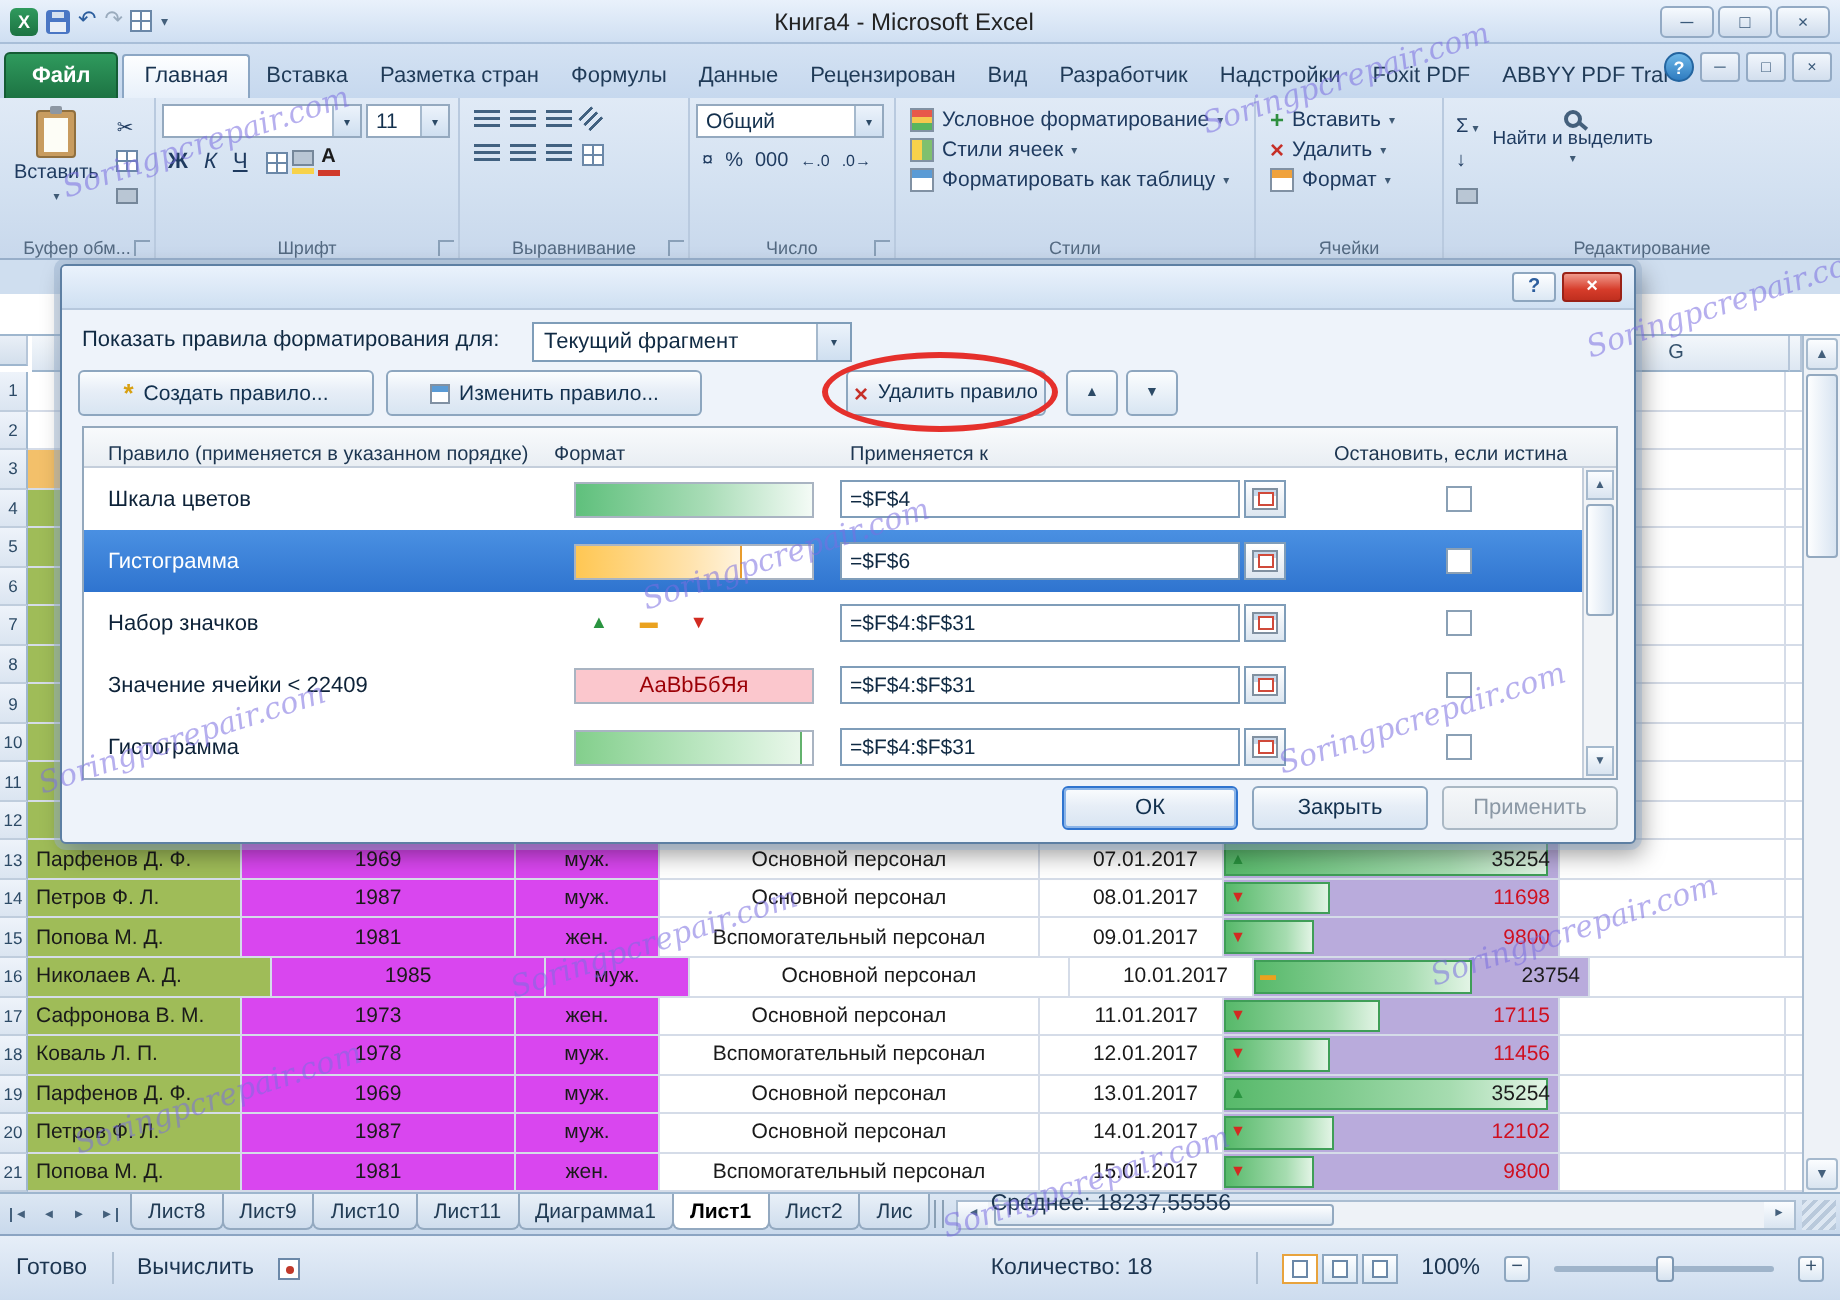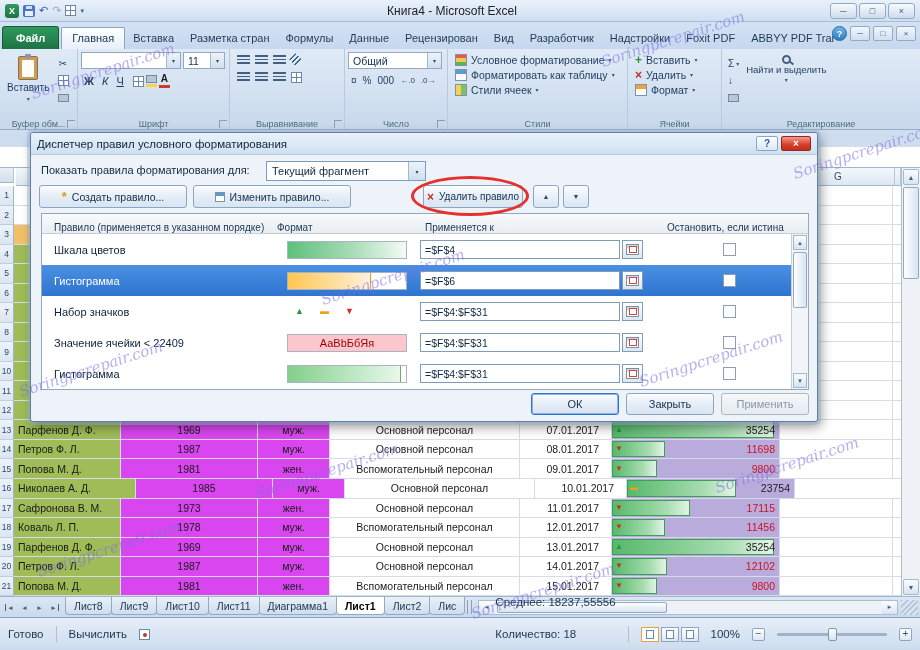--- a/index.html
+++ b/index.html
@@ -410,13 +410,13 @@
         <span class="dd7">▾</span>
       </div>
       <div class="stylerow">
+        <span class="cs-ic"></span>
+        <span>Стили ячеек</span>
+        <span class="dd7">▾</span>
+      </div>
+      <div class="stylerow">
         <span class="tbl-ic"></span>
         <span>Форматировать как таблицу</span>
-        <span class="dd7">▾</span>
-      </div>
-      <div class="stylerow">
-        <span class="cs-ic"></span>
-        <span>Стили ячеек</span>
         <span class="dd7">▾</span>
       </div>
       <div class="rgroup-label">Стили</div>

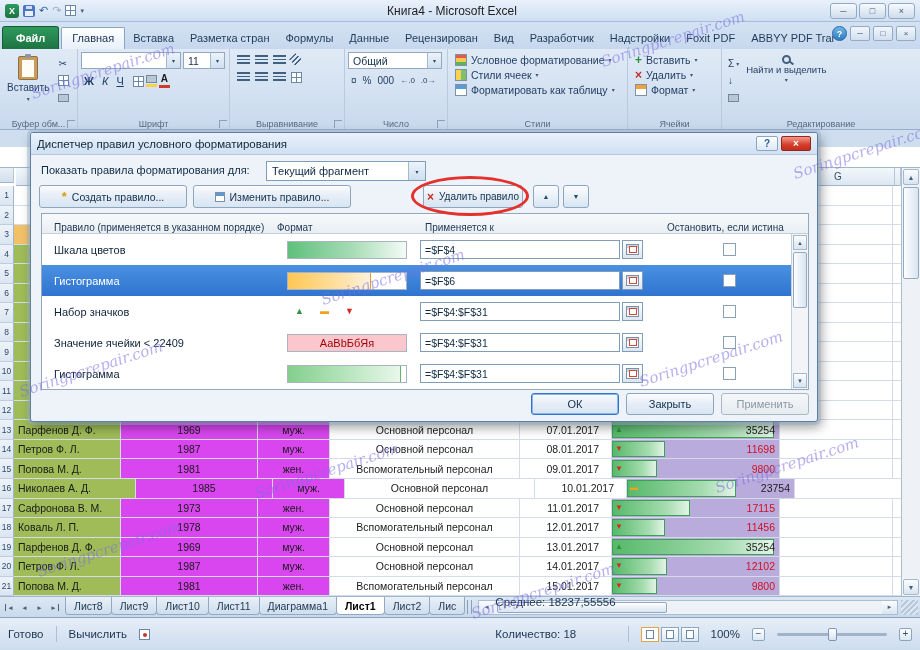--- a/index.html
+++ b/index.html
@@ -757,7 +757,6 @@
 
   <div class="dlg">
     <div class="dlg-title">
-      <span>Диспетчер правил условного форматирования</span>
       <div class="dlg-help">?</div>
       <div class="dlg-close">×</div>
     </div>

